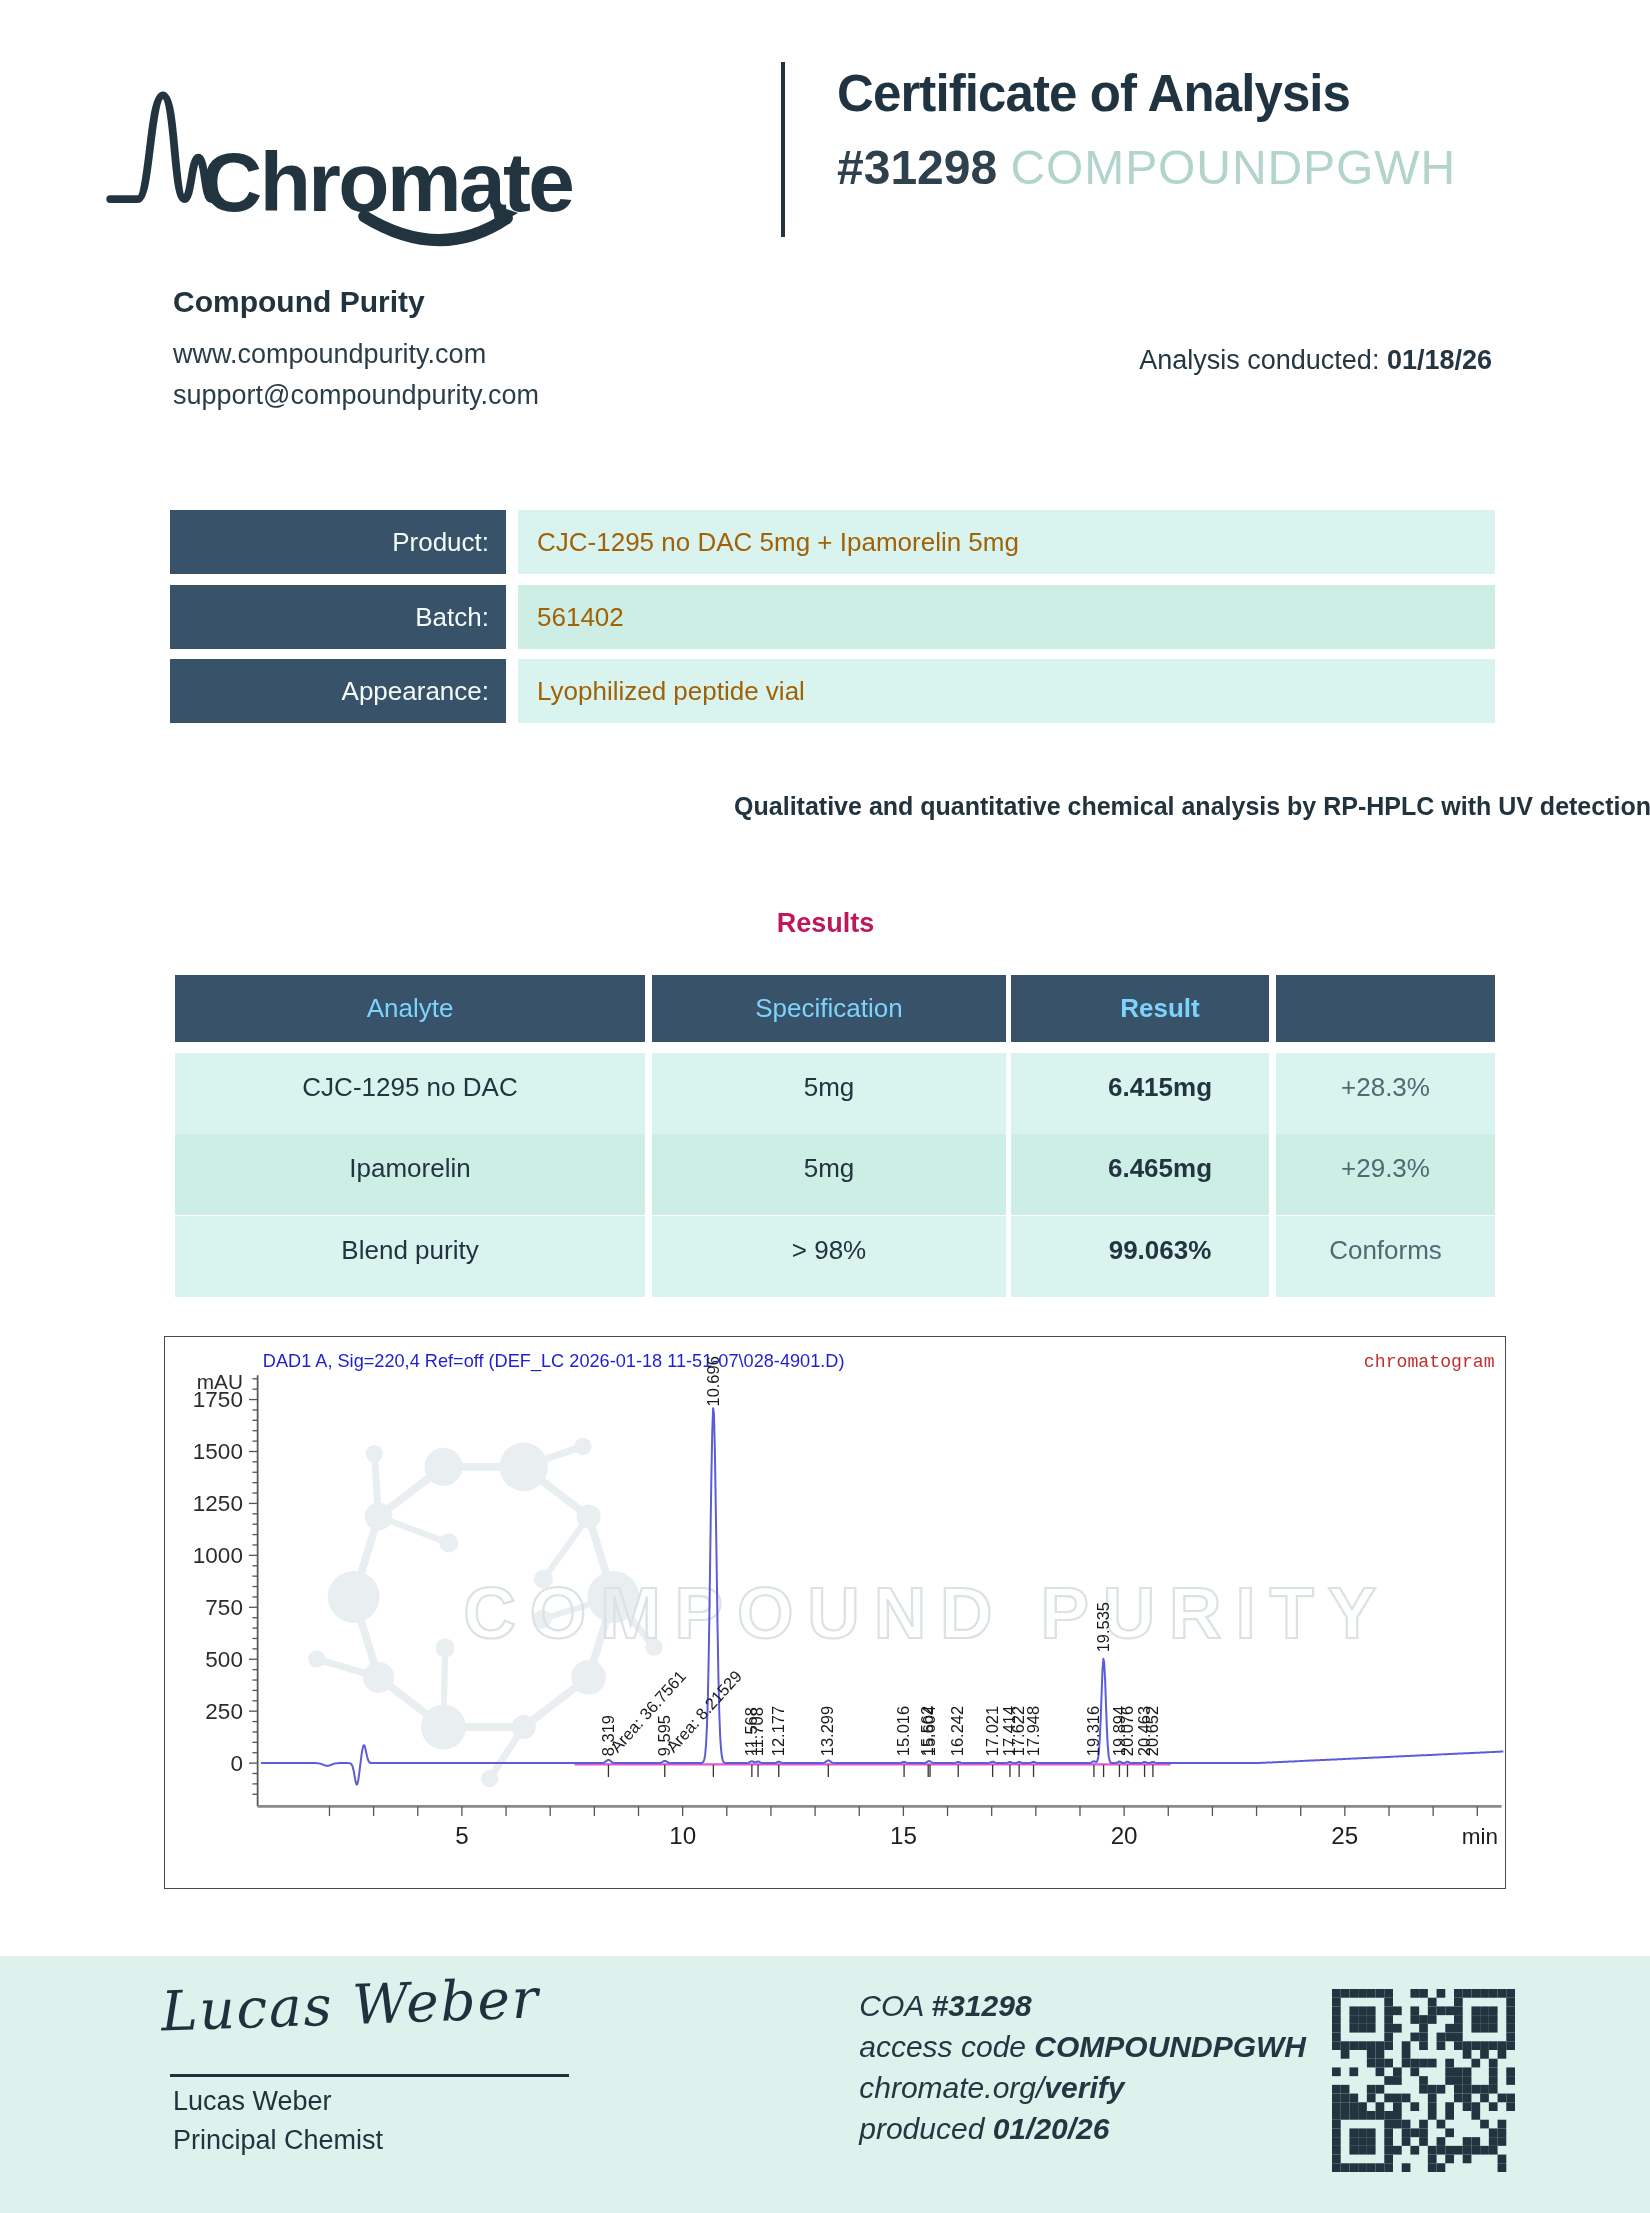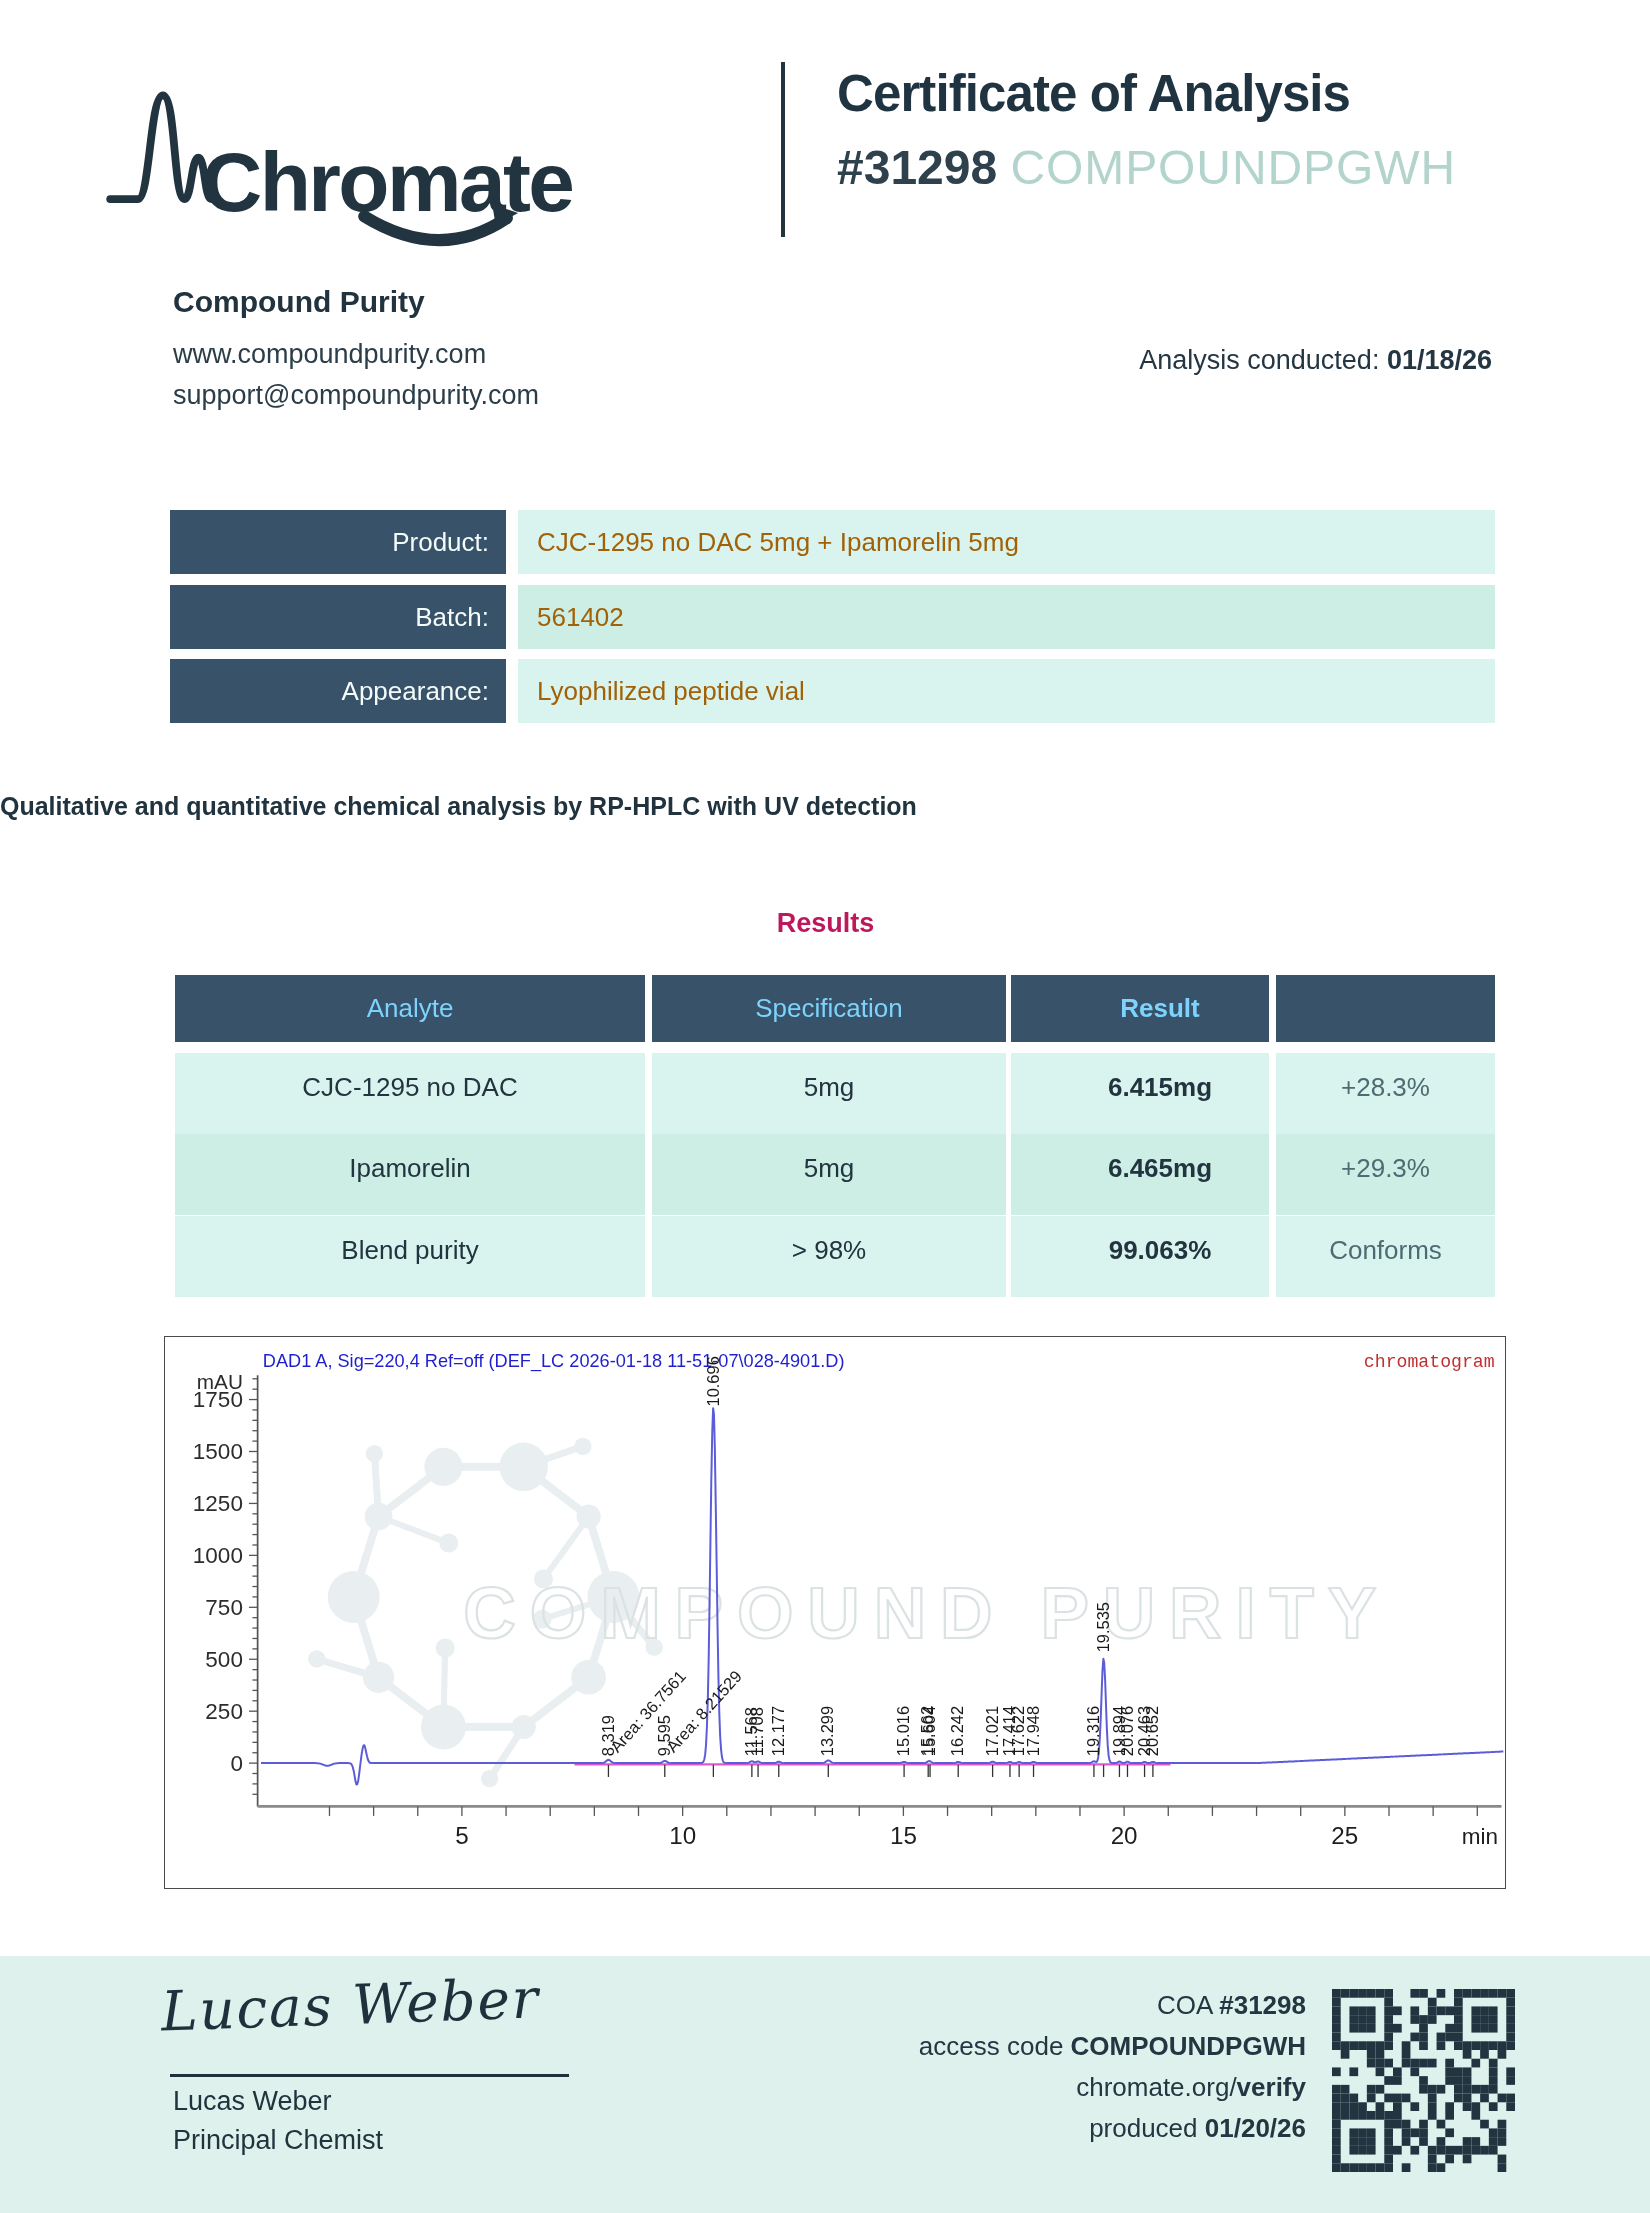--- a/index.html
+++ b/index.html
@@ -30,7 +30,7 @@
   .bg-mint-a{background:#d9f3ee;}
   .bg-mint-b{background:#cdeee5;}
 
-  .method{left:0;top:792px;width:1651px;text-align:left;font-size:25px;font-weight:700;color:#21333e;}
+  .method{left:0;top:792px;width:1651px;text-align:right;font-size:25px;font-weight:700;color:#21333e;}
   .results-h{left:0;top:908px;width:1651px;text-align:center;font-size:27px;font-weight:700;color:#be185d;}
 
   

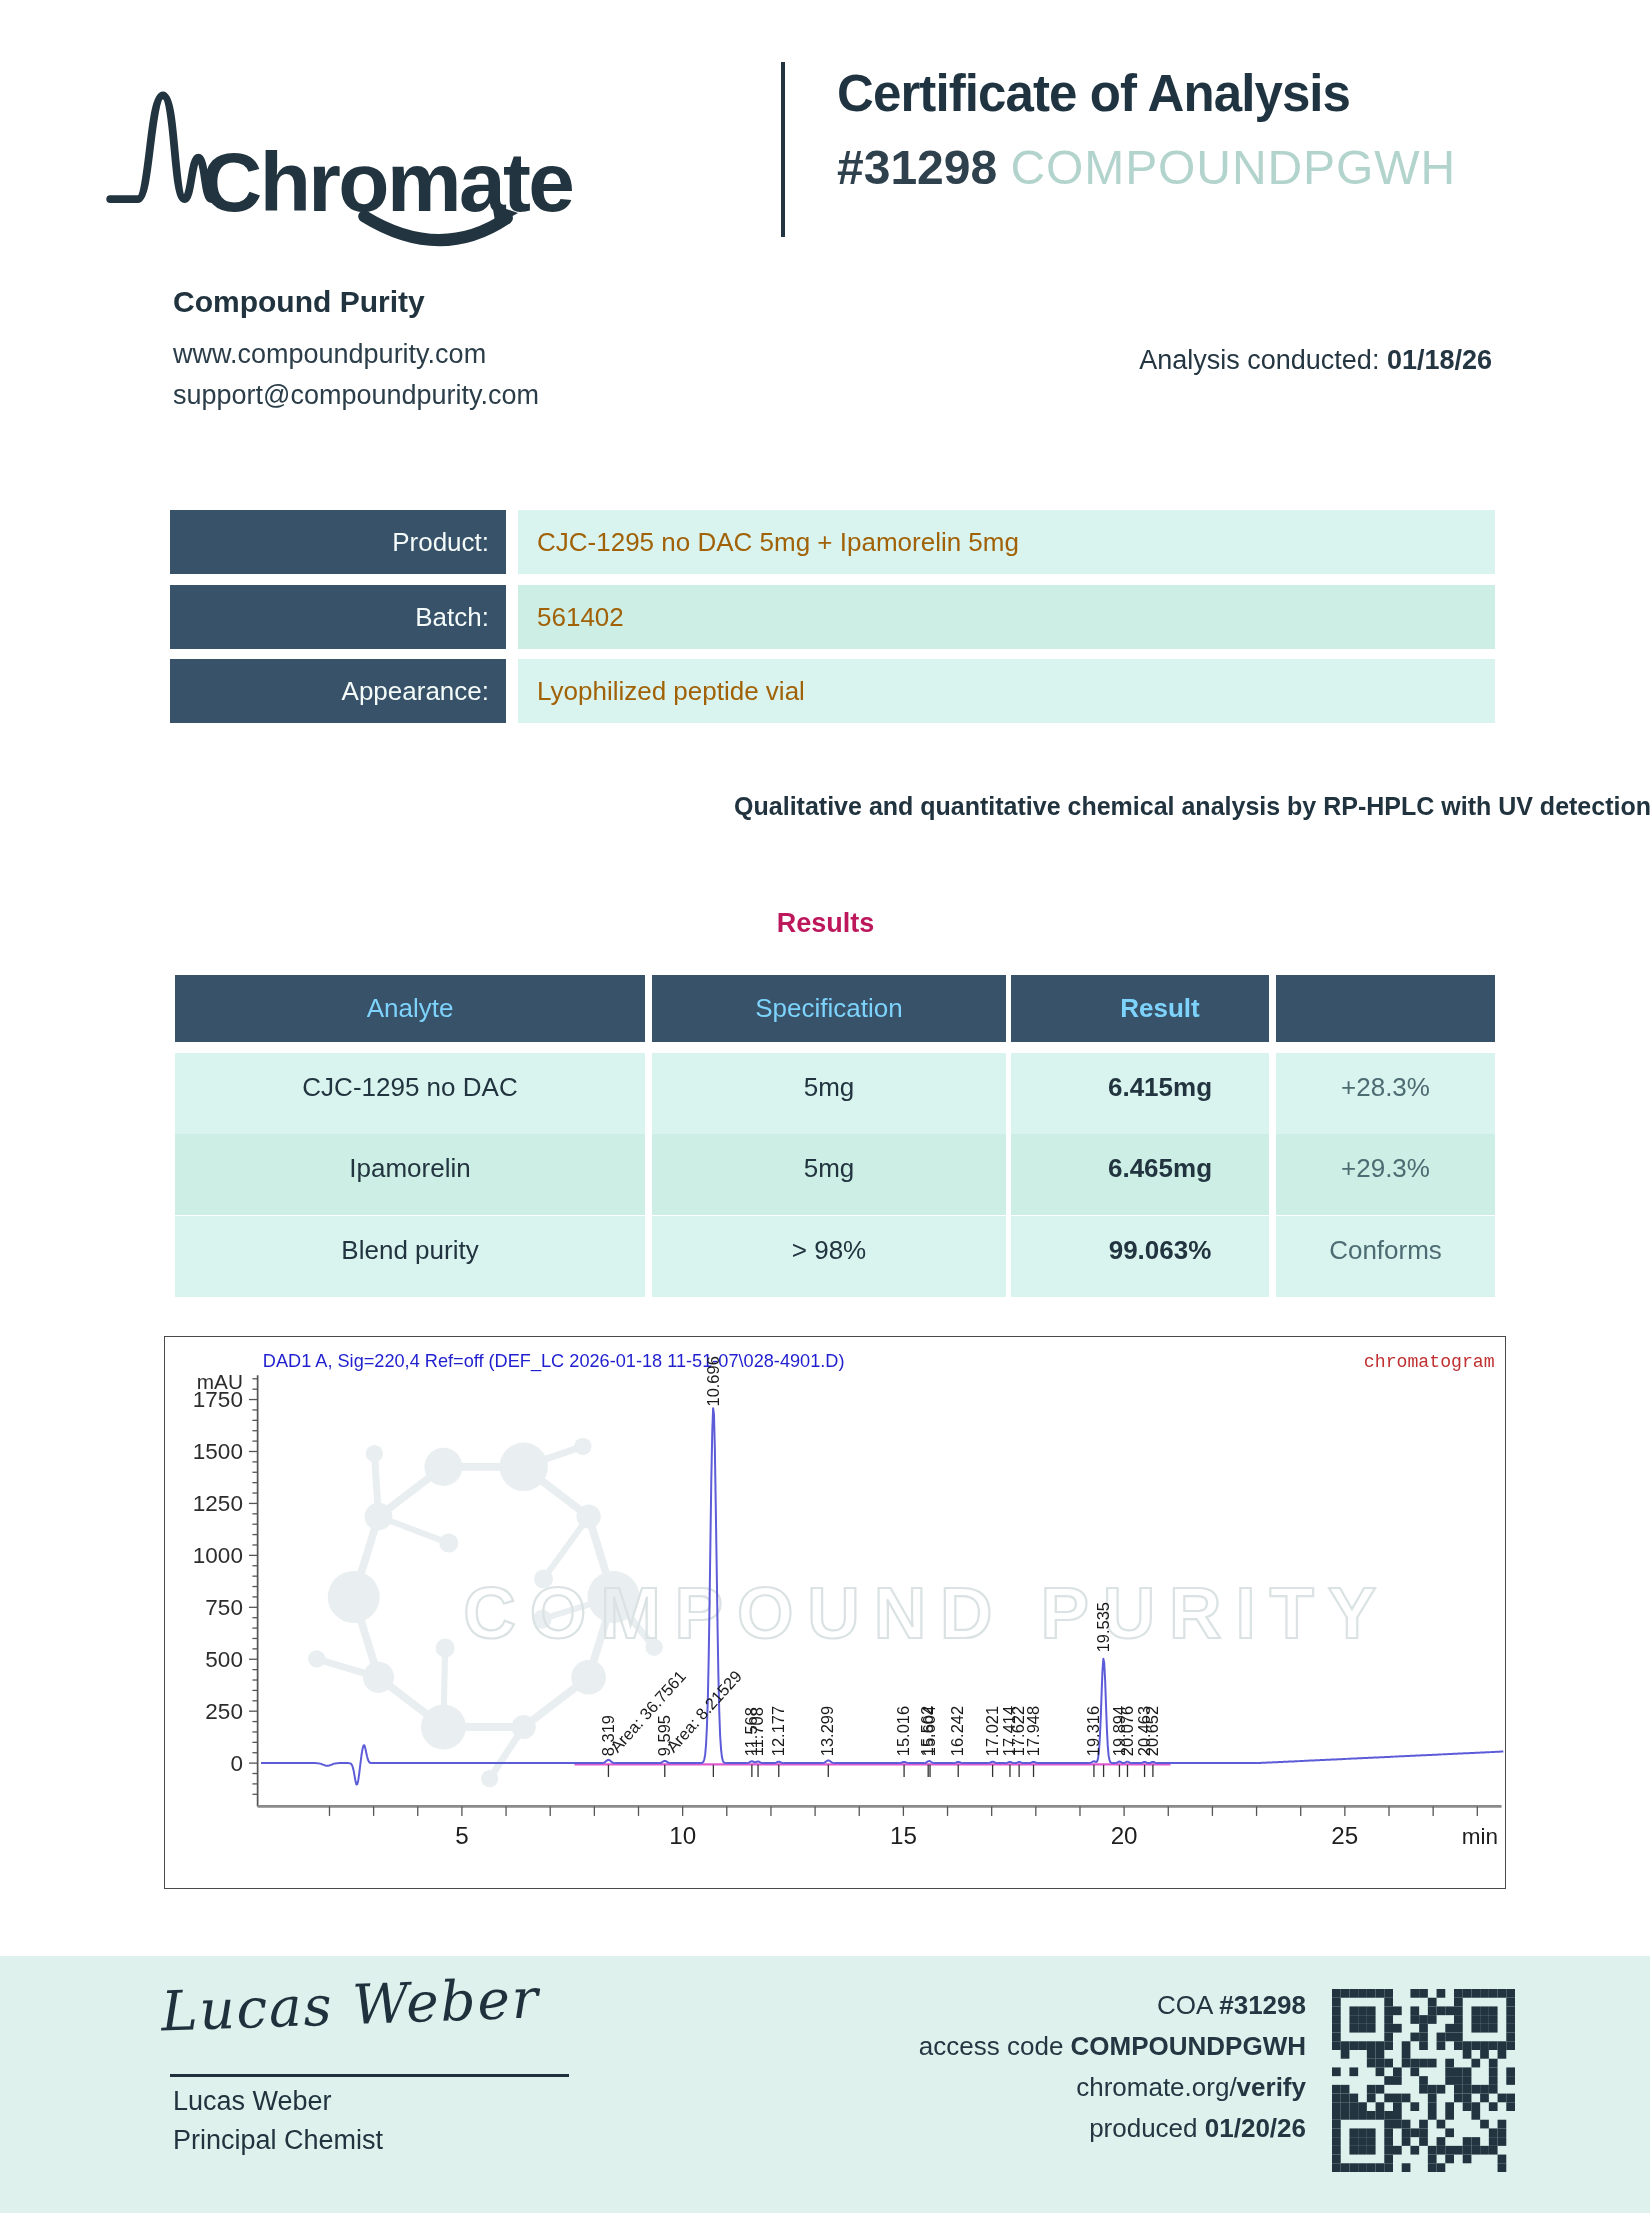--- a/index.html
+++ b/index.html
@@ -55,7 +55,7 @@
   .sig-line{left:170px;top:2074px;width:399px;height:2.6px;background:#1f313c;}
   .sig-name{left:173px;top:2086px;font-size:27px;color:#21333e;}
   .sig-title{left:173px;top:2125px;font-size:27px;color:#21333e;}
-  .foot-right{right:345px;top:1985px;text-align:right;font-size:26px;line-height:41px;color:#243642;}
+  .foot-right{right:345px;top:1985px;text-align:left;font-size:30px;line-height:41px;color:#243642;font-style:italic;}
   .foot-right b{font-weight:700;}
   .qr{left:1332px;top:1989px;width:183px;height:183px;}
 </style>

